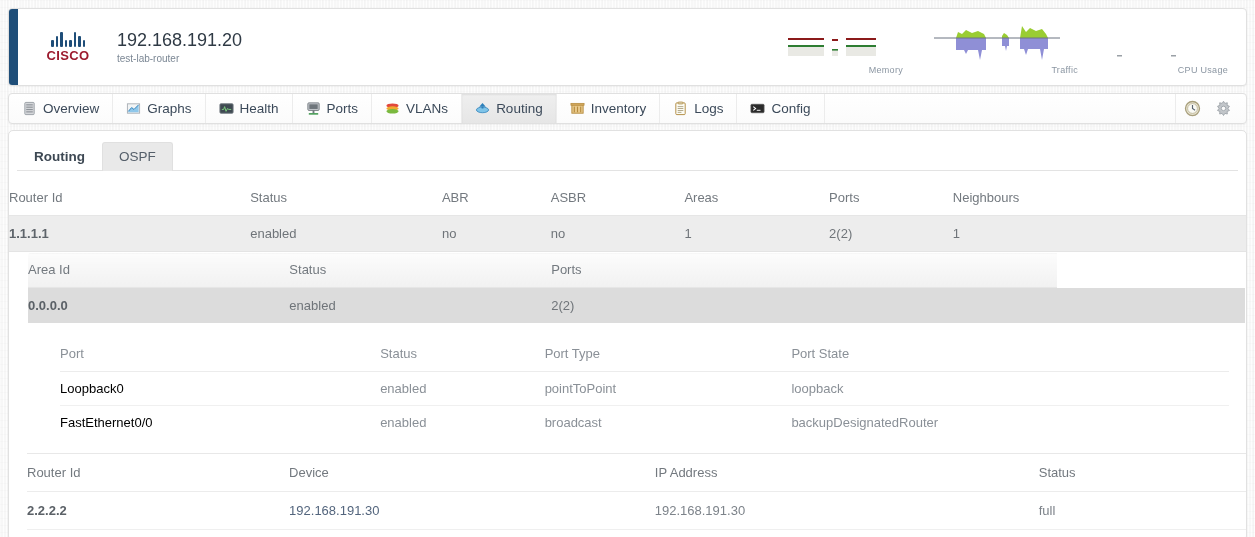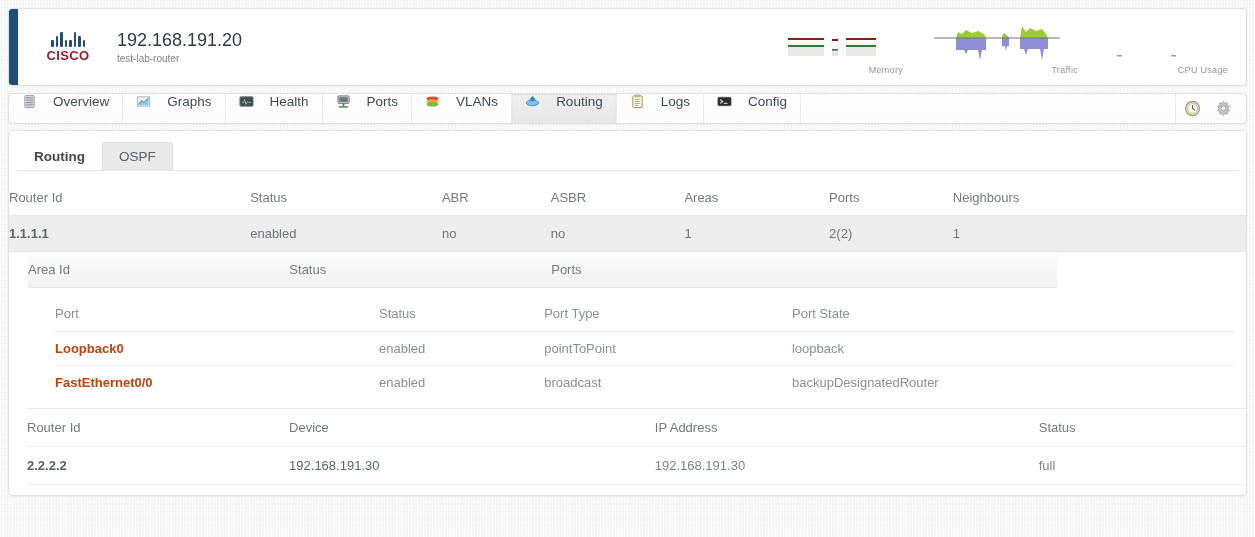--- a/index.html
+++ b/index.html
@@ -127,8 +127,8 @@
   }
   .nav-tab {
     display: flex;
-    align-items: flex-start;
-    gap: 16px;
+    align-items: center;
+    gap: 6px;
     padding: 0 13px;
     font-size: 13.5px;
     color: #3c4a5a;

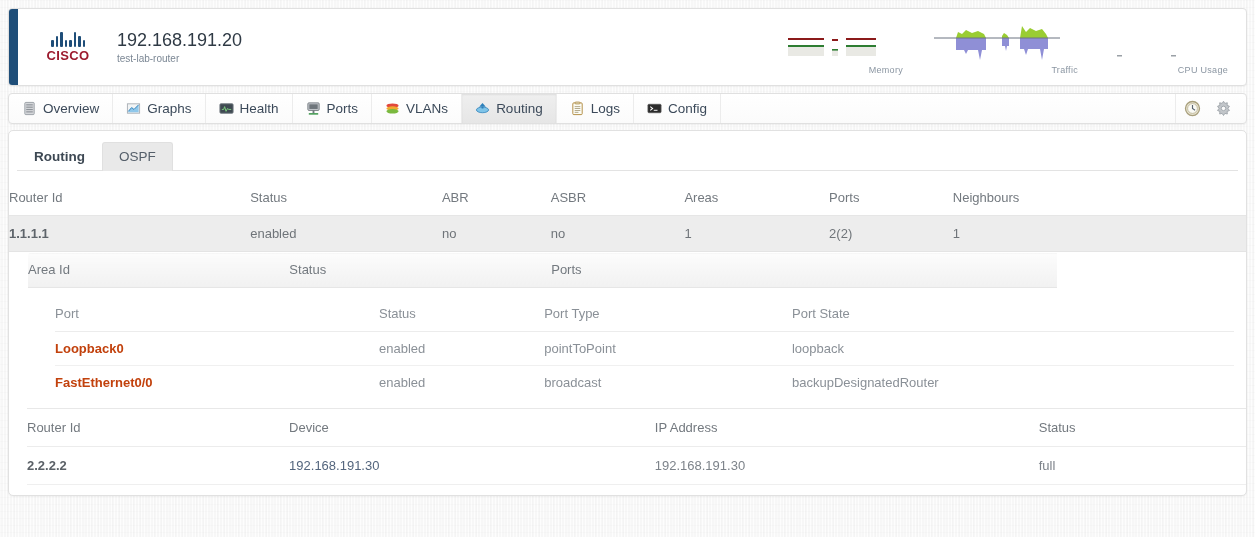--- a/index.html
+++ b/index.html
@@ -414,6 +414,16 @@
     <span>Routing</span>
   </div>
 
+  <div class="nav-tab">
+    <svg class="nav-icon" viewBox="0 0 16 16">
+      <rect x="2" y="4" width="12" height="9" fill="#e9c98b" stroke="#b58b3e" stroke-width="1"></rect>
+      <rect x="1" y="2.5" width="14" height="2" fill="#d4a95f" stroke="#b58b3e" stroke-width="0.8"></rect>
+      <rect x="4" y="6" width="1.2" height="6" fill="#b58b3e"></rect>
+      <rect x="7.4" y="6" width="1.2" height="6" fill="#b58b3e"></rect>
+      <rect x="10.8" y="6" width="1.2" height="6" fill="#b58b3e"></rect>
+    </svg>
+    <span>Inventory</span>
+  </div>
 
   <div class="nav-tab">
     <svg class="nav-icon" viewBox="0 0 16 16">

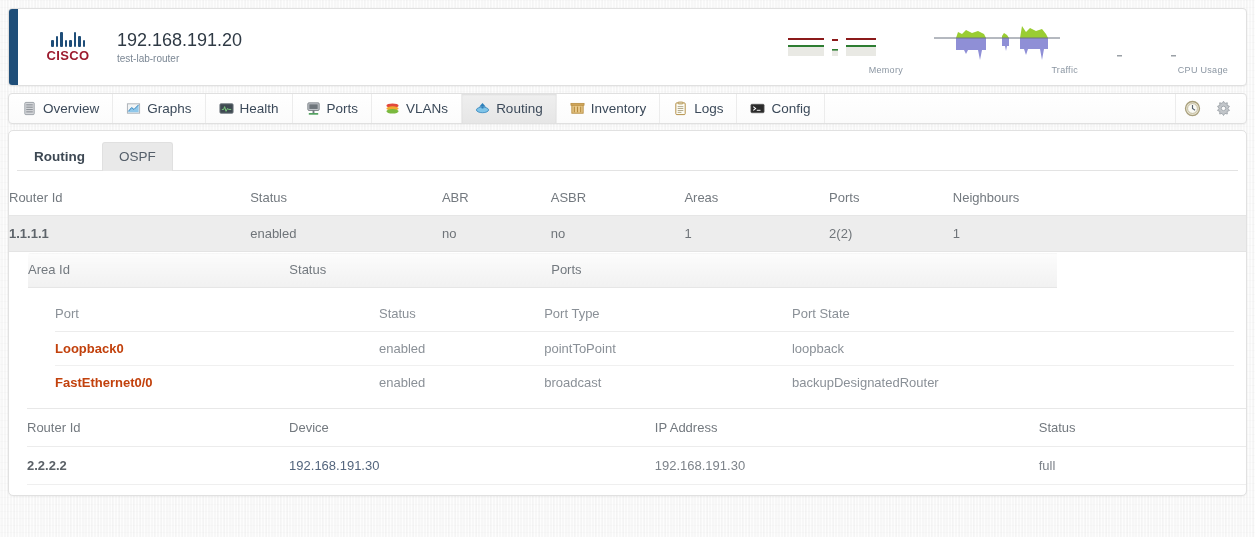--- a/index.html
+++ b/index.html
@@ -523,6 +523,12 @@
               </tr>
             </thead>
             <tbody>
+              <tr class="row-area">
+                <td class="first cell-pad">0.0.0.0</td>
+                <td class="ok">enabled</td>
+                <td>2(2)</td>
+                <td></td>
+              </tr>
 
               <tr class="nested-wrap">
                 <td colspan="4">

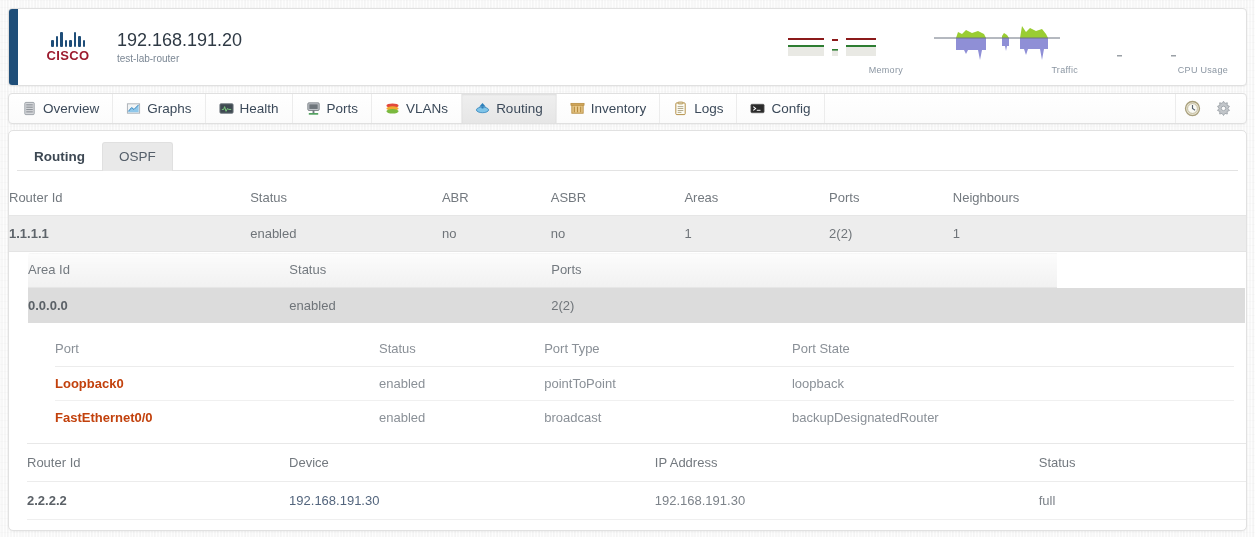--- a/index.html
+++ b/index.html
@@ -238,7 +238,7 @@
     margin: 0 10px 0 26px;
     width: calc(100% - 36px);
     background: #fff;
-    border: 1px solid #0f766e;
+    border: 6px solid #0f766e;
     border-radius: 4px;
     overflow: hidden;
   }

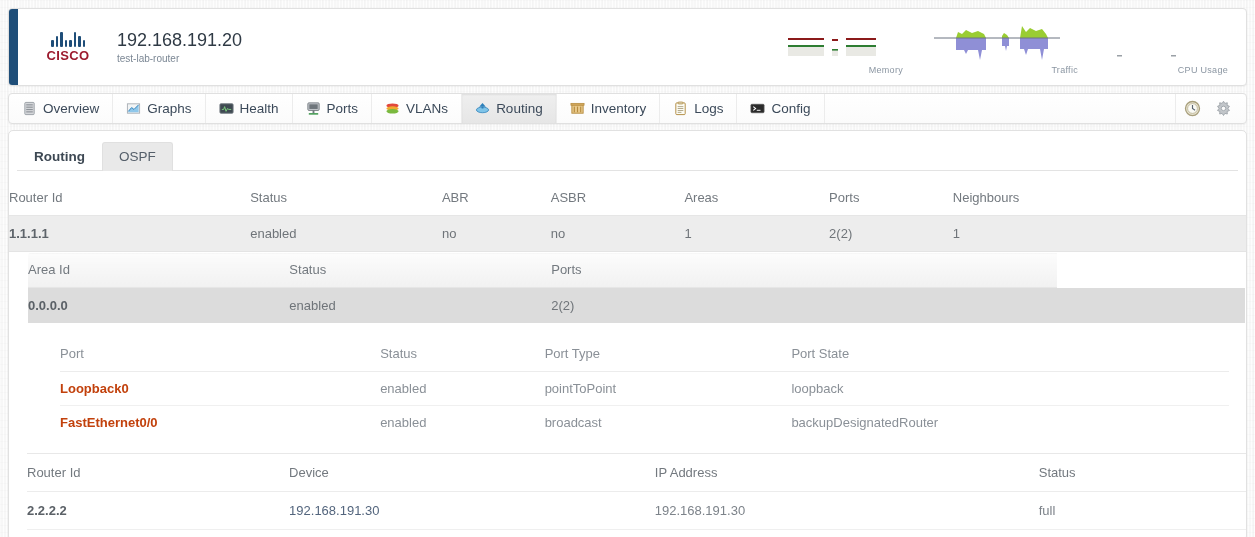--- a/index.html
+++ b/index.html
@@ -278,7 +278,7 @@
   .cell-pad { padding-left: 14px; }
   .ok { color: #5aa84f; }
   .muted { color: #b6bbc0; }
-  .link { color: #c2410c; font-weight: bold; cursor: pointer; }
+  .link { color: #000000; font-weight: normal; cursor: pointer; }
   .link-normal { color: #53657d; cursor: pointer; }
 
   .nested-gap { height: 8px; }

